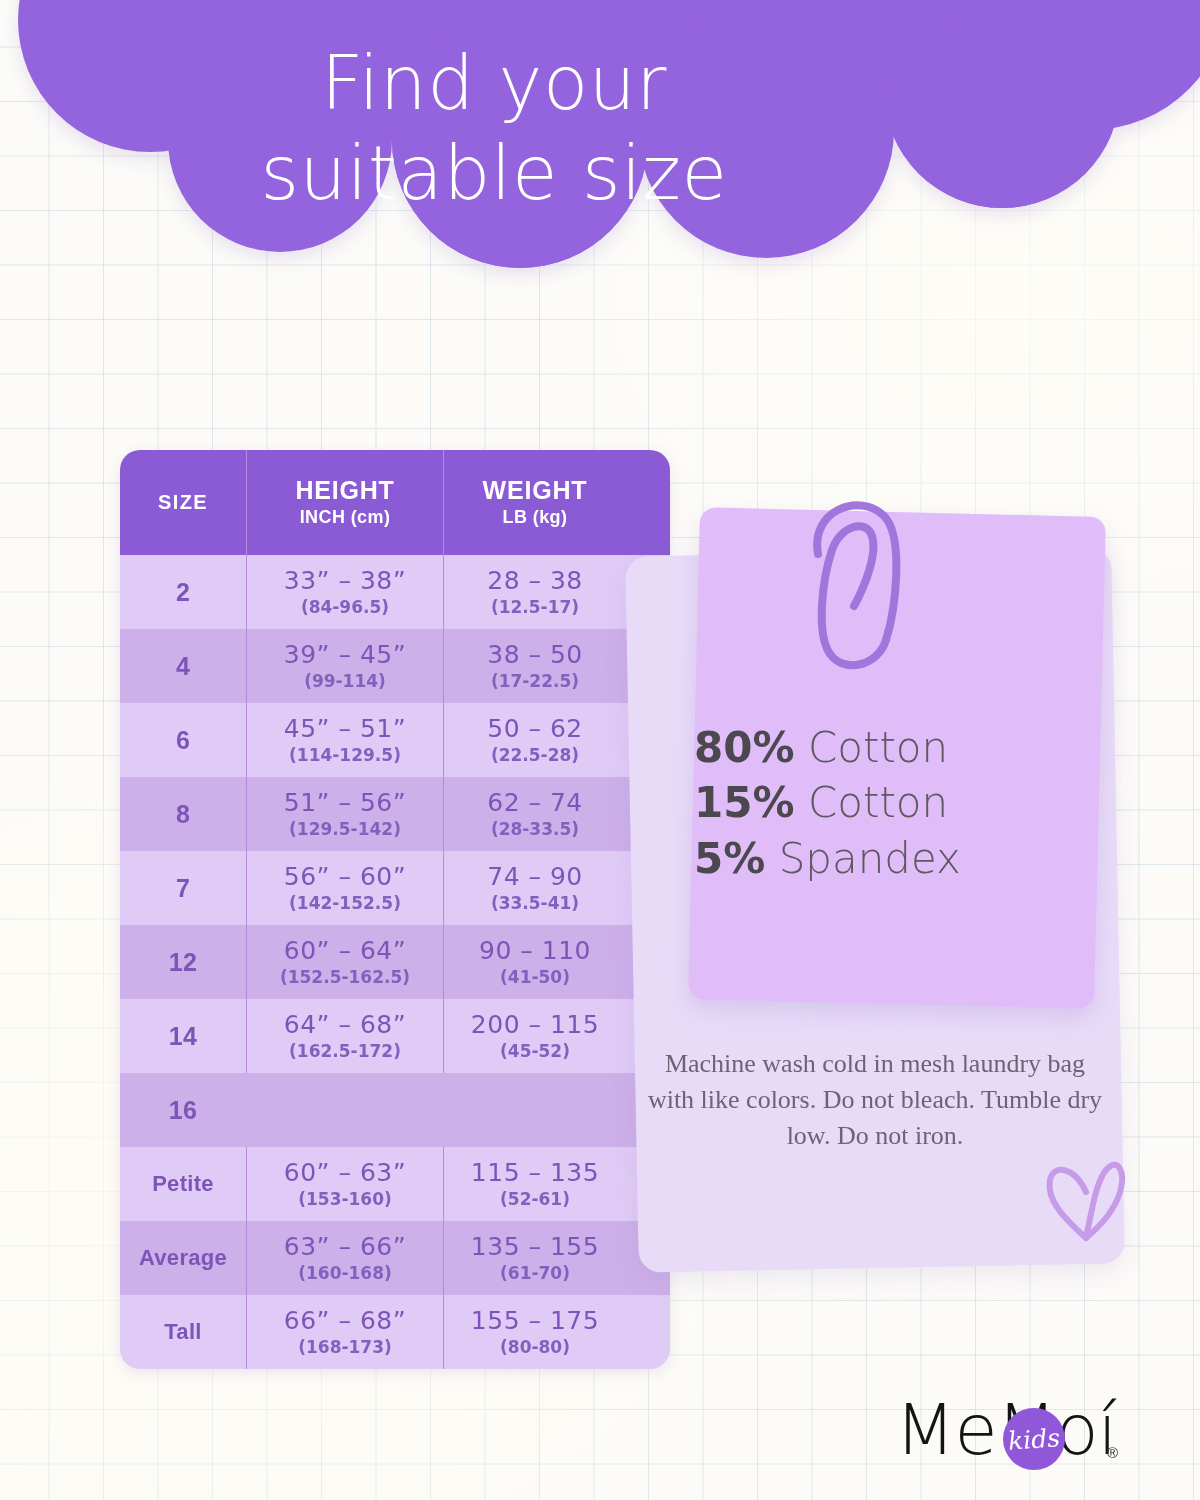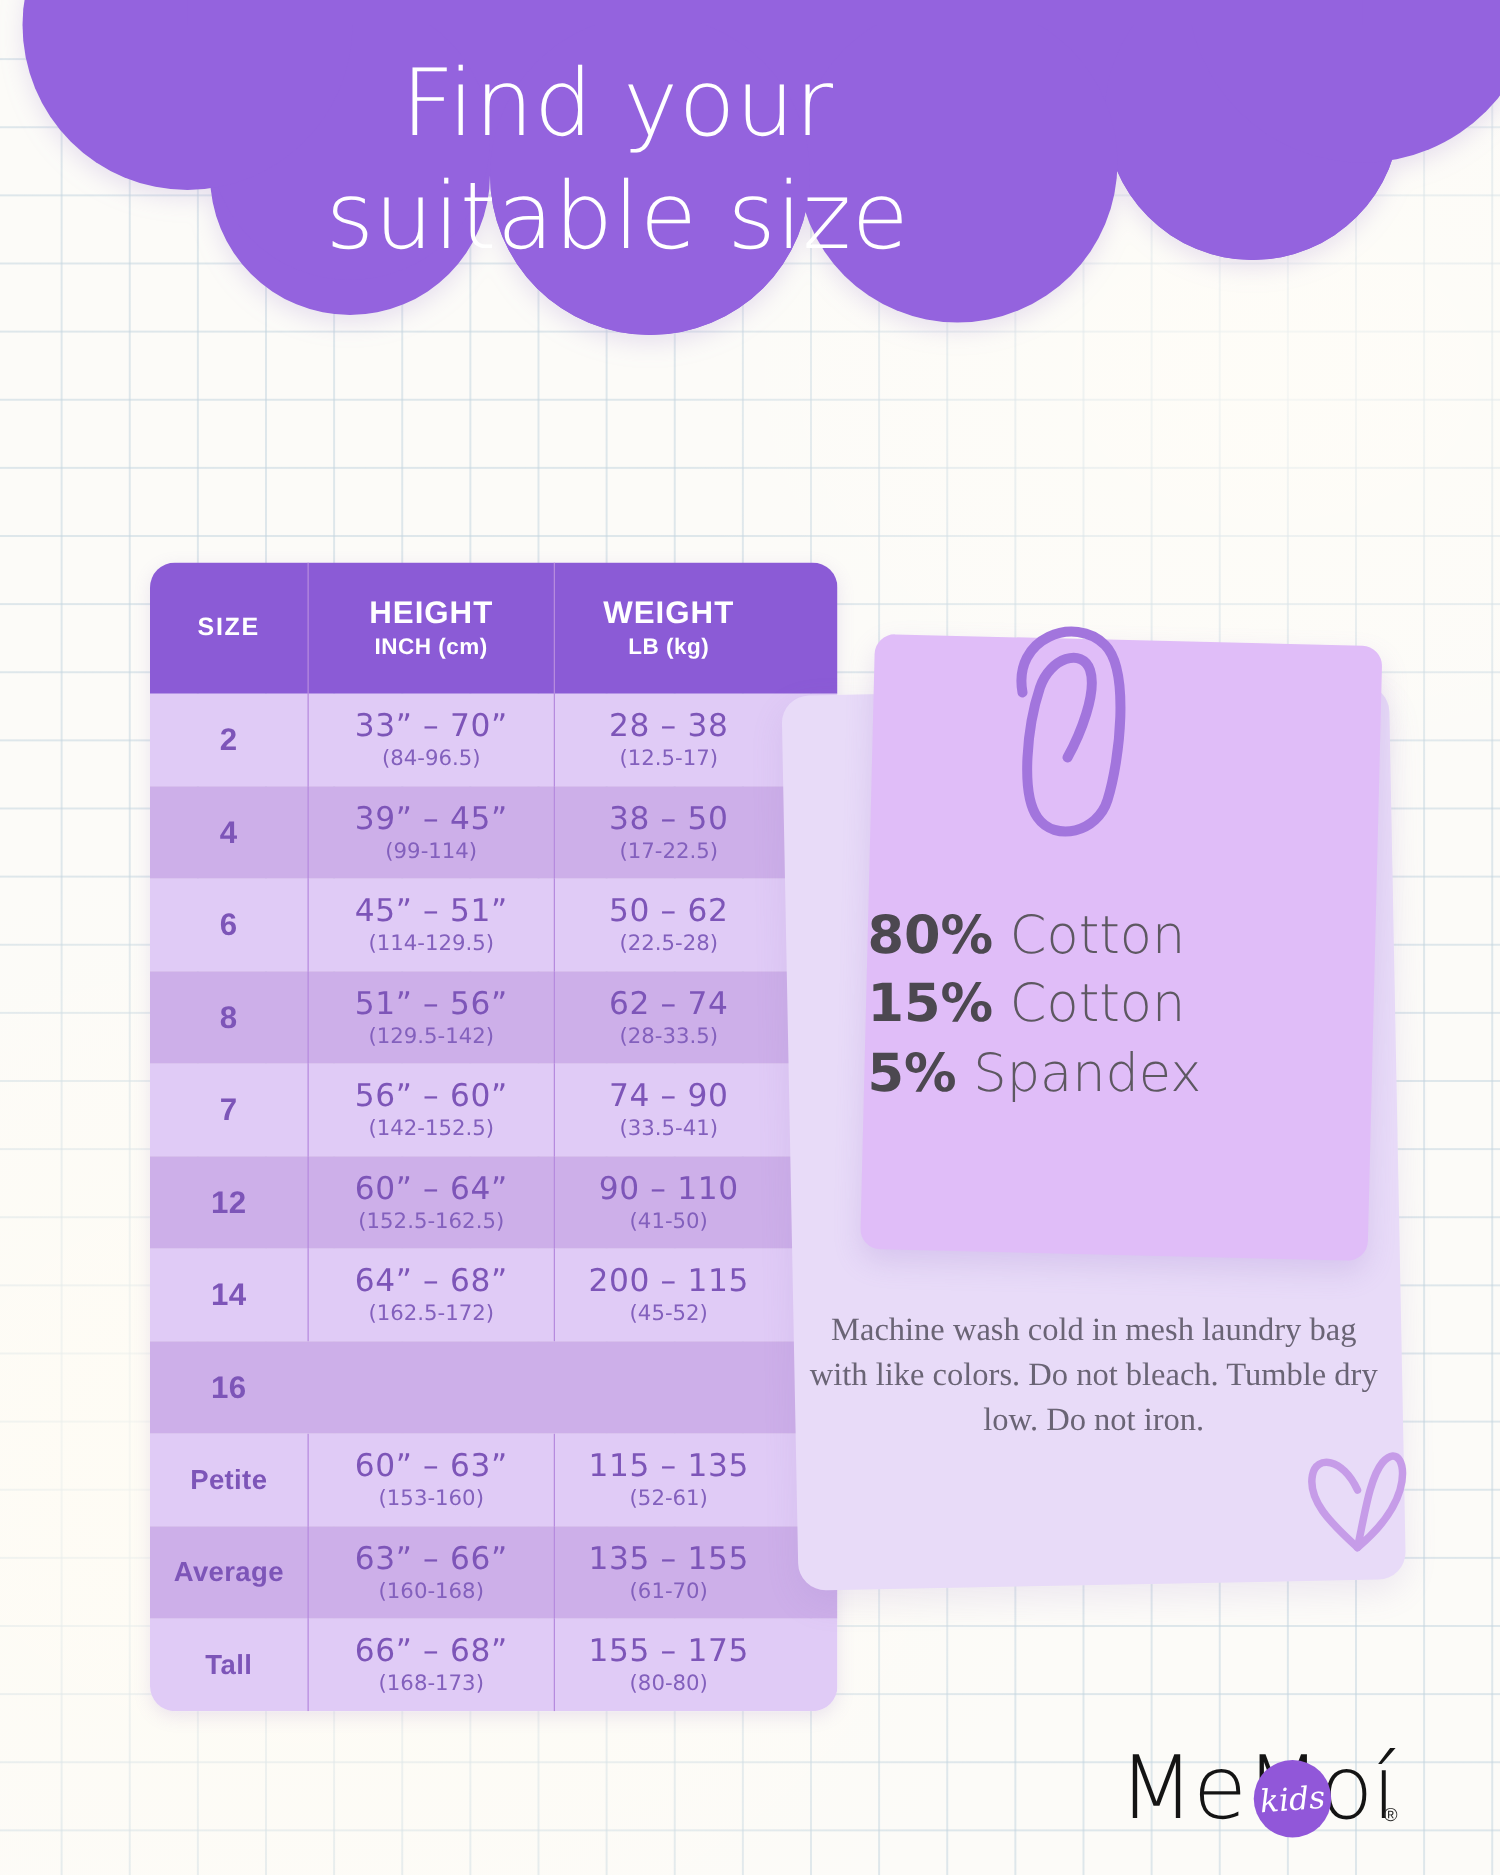--- a/index.html
+++ b/index.html
@@ -191,7 +191,7 @@
           <div class="rv-label">2</div>
         </div>
         <div class="cell c-h">
-          <div class="rv-main">33” – 70”</div>
+          <div class="rv-main">33” – 38”</div>
           <div class="rv-sub">(84-96.5)</div>
         </div>
         <div class="cell c-w">

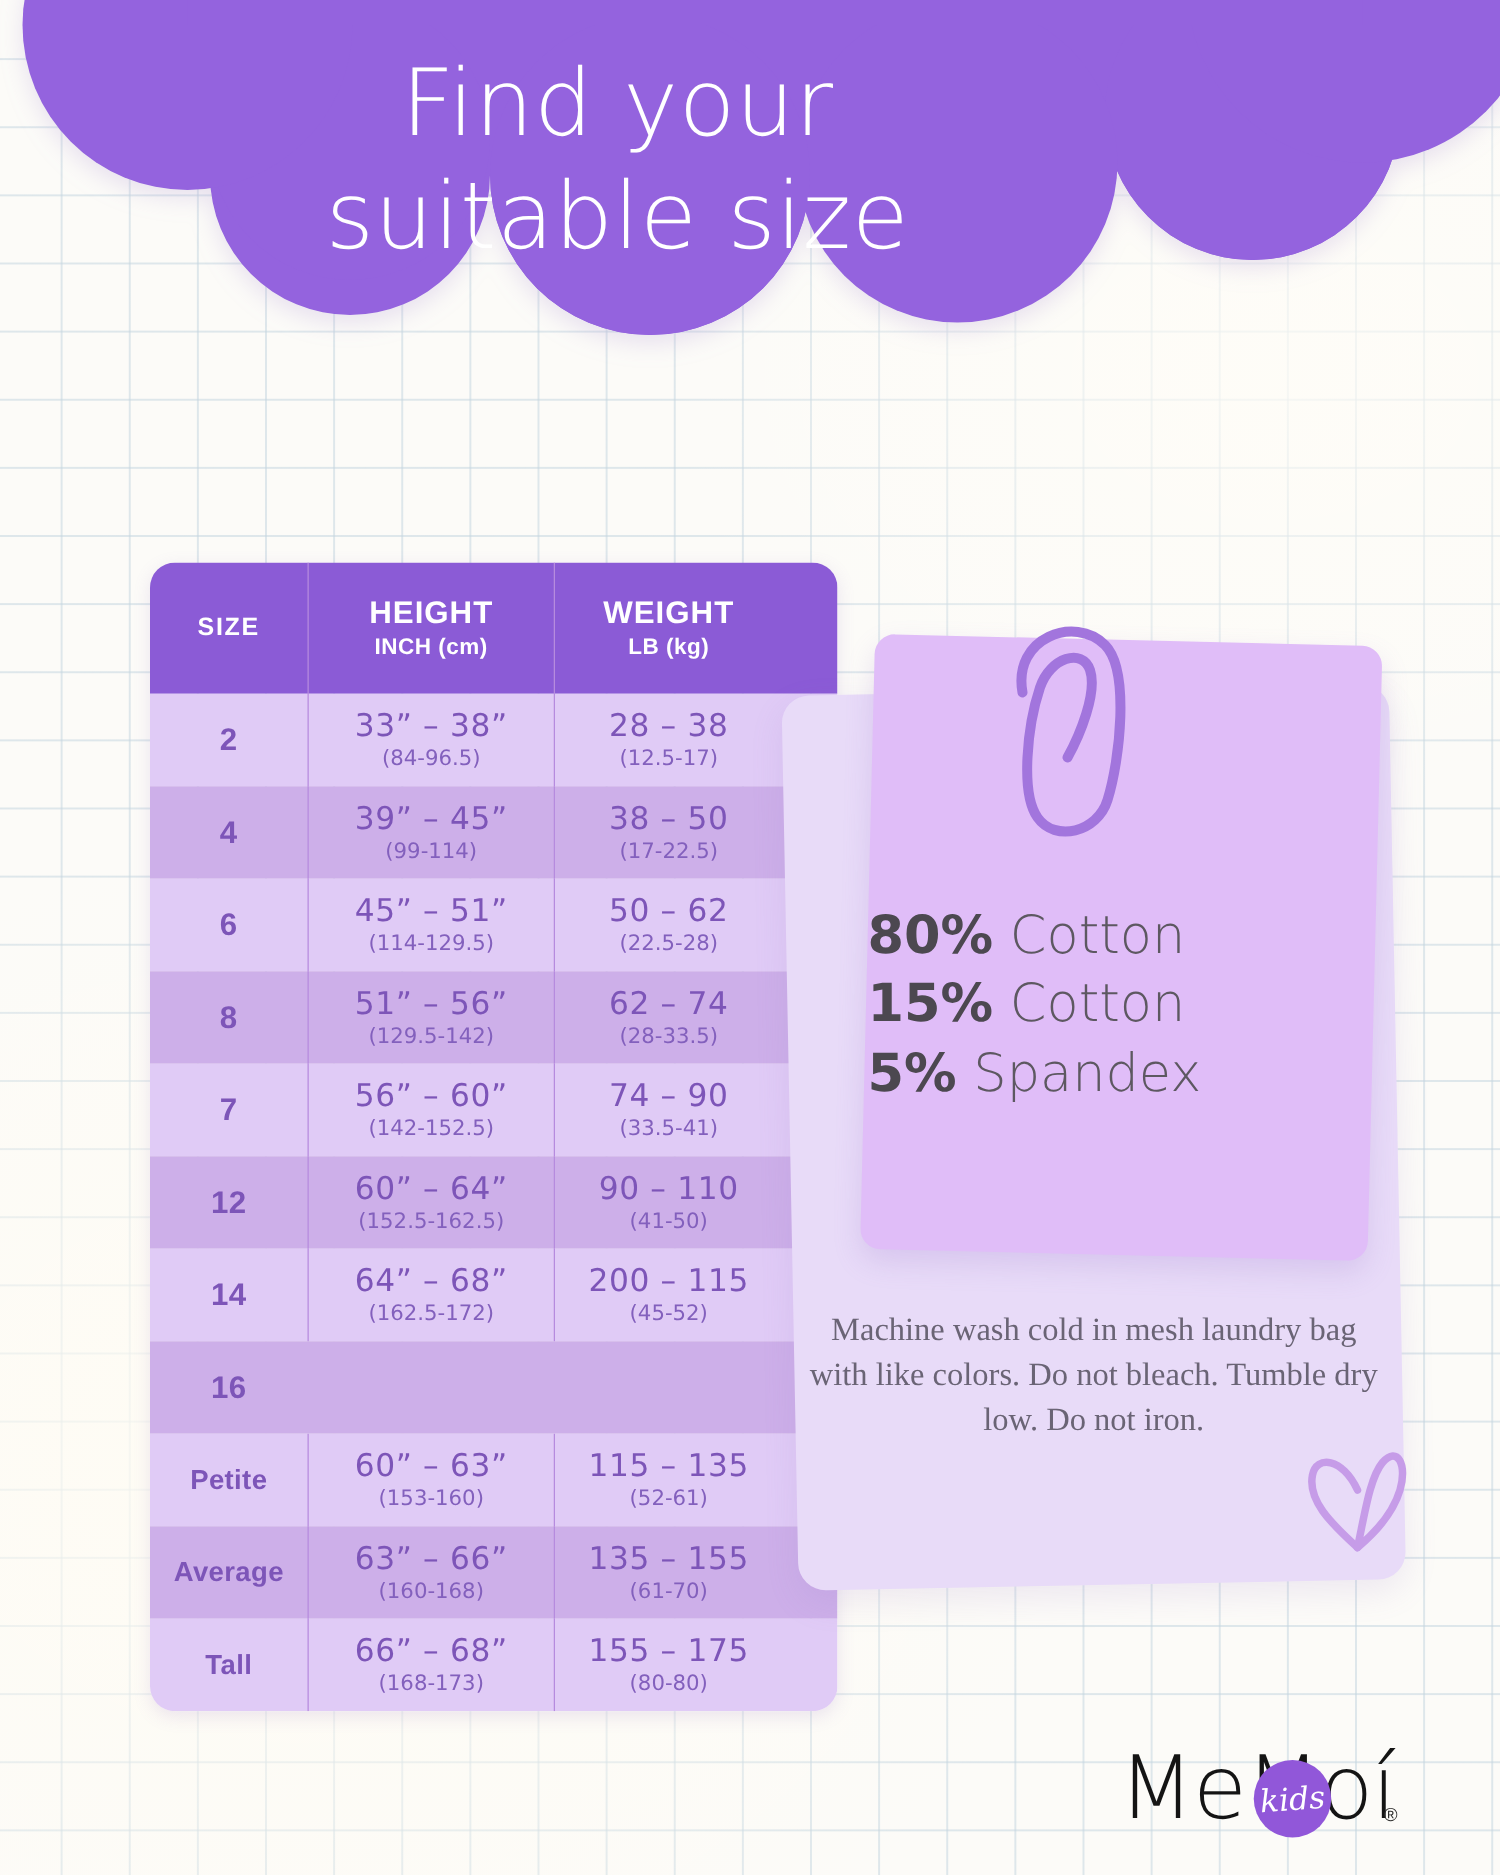--- a/index.html
+++ b/index.html
@@ -72,7 +72,7 @@
   }
   .rv-main{ font-size:25px; font-weight:400; letter-spacing:.5px; line-height:1.15;
             font-family:"DejaVu Sans", sans-serif; }
-  .rv-sub{ font-size:17px; font-weight:400; margin-top:2px; color:#8360BD;
+  .rv-sub{ font-size:17px; font-weight:700; margin-top:2px; color:#8360BD;
            font-family:"DejaVu Sans", sans-serif; }
   .rv-label{ font-size:25px; font-weight:700; letter-spacing:.3px; color:#7D55B8; }
   .rv-label.word{ font-size:22px; }

